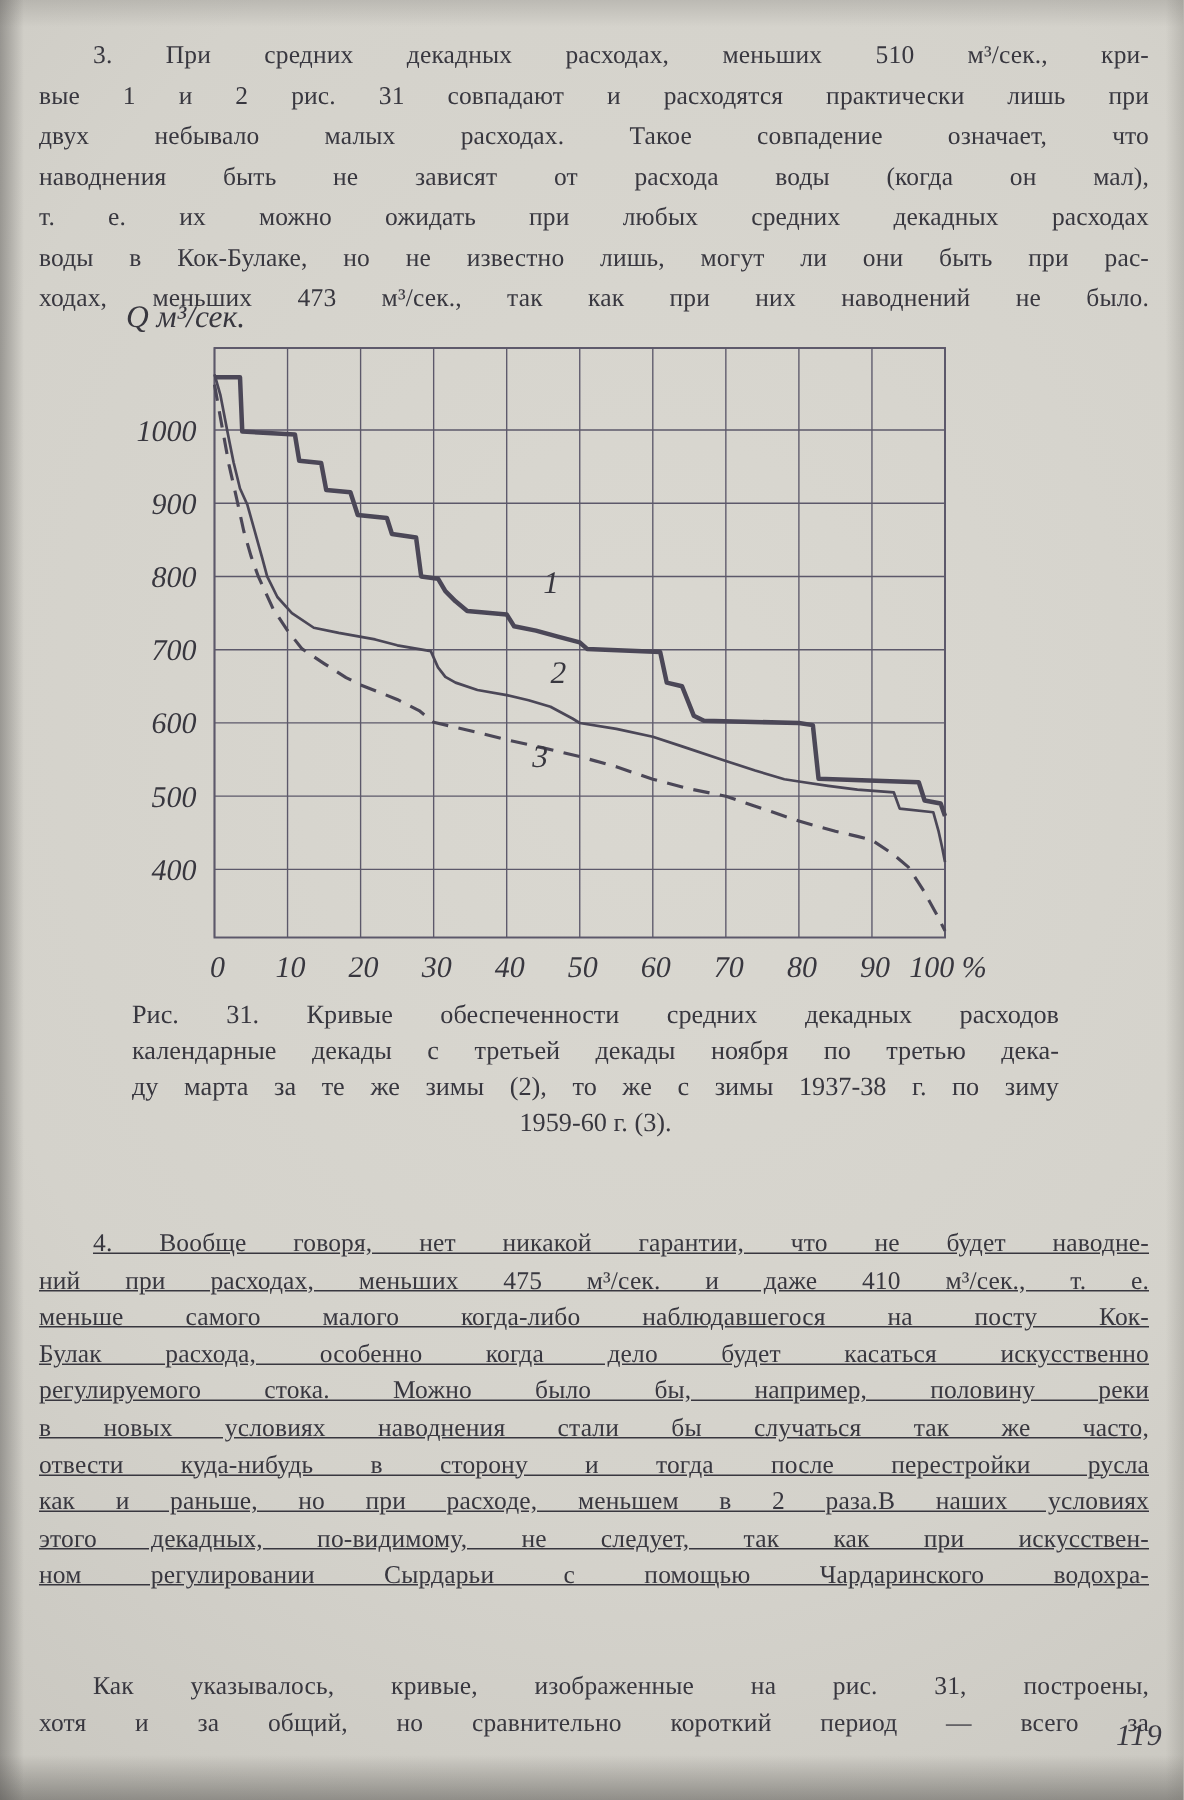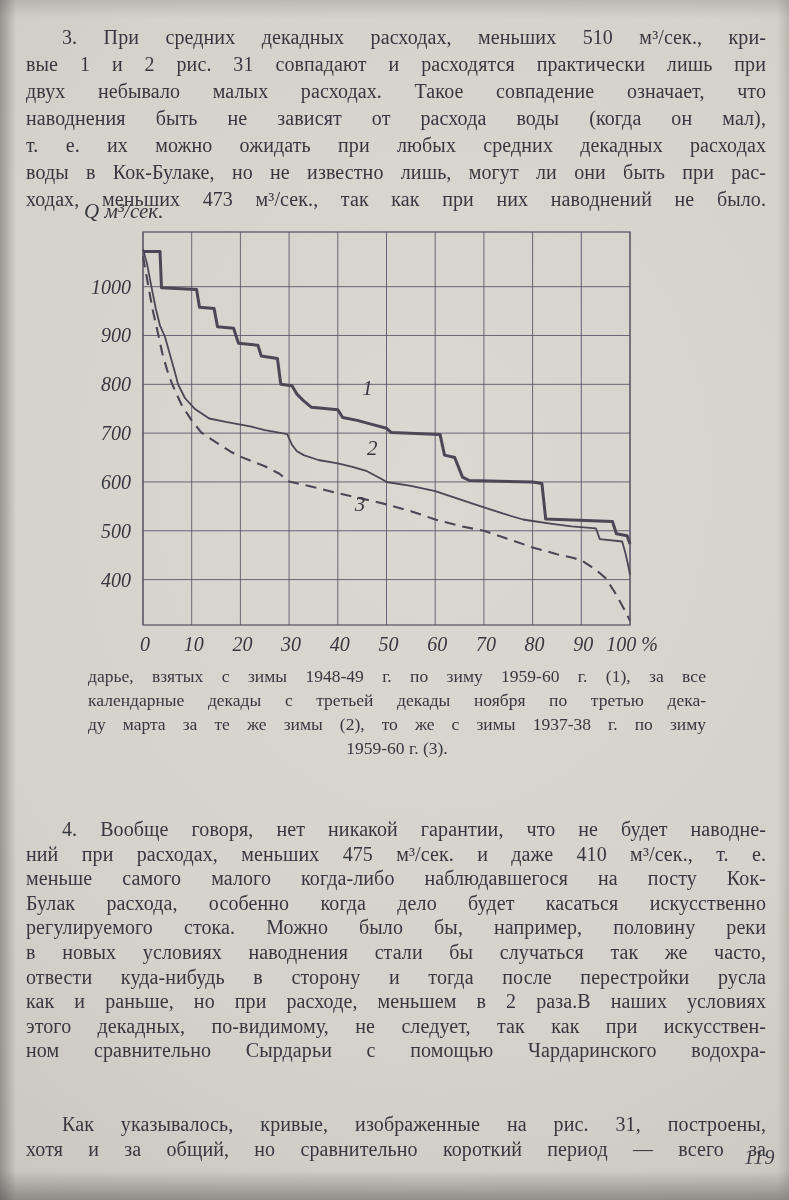--- a/index.html
+++ b/index.html
@@ -18,7 +18,7 @@
       linear-gradient(180deg, rgba(112,110,106,.25) 0px, rgba(0,0,0,0) 18px),
       radial-gradient(120% 95% at 55% 40%, #dad8d1 0%, #d4d2cb 50%, #c8c6bf 80%, #b2b0aa 100%);
   }
-  .para{position:absolute;left:26px;width:740px;font-size:20px;}
+  .para{position:absolute;left:26px;width:740px;font-size:17px;}
   .para .tline{
     text-align:justify;text-align-last:justify;
     white-space:normal;height:27px;line-height:26px;

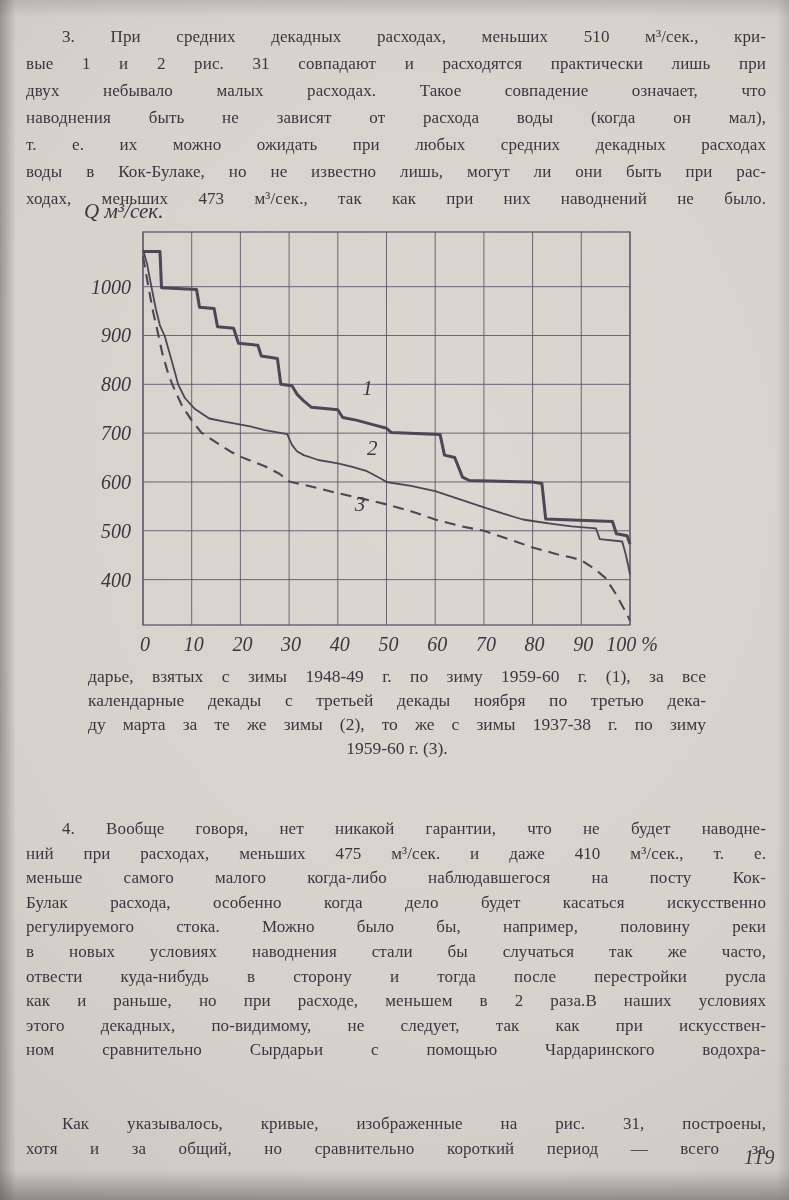--- a/index.html
+++ b/index.html
@@ -117,6 +117,7 @@
   </div>
 
   <div class="figure-caption">
+      <div class="tline">Рис. 31. Кривые обеспеченности средних декадных расходов</div>
       <div class="tline">дарье, взятых с зимы 1948-49 г. по зиму 1959-60 г. (1), за все</div>
       <div class="tline">календарные декады с третьей декады ноября по третью дека-</div>
       <div class="tline">ду марта за те же зимы (2), то же с зимы 1937-38 г. по зиму</div>

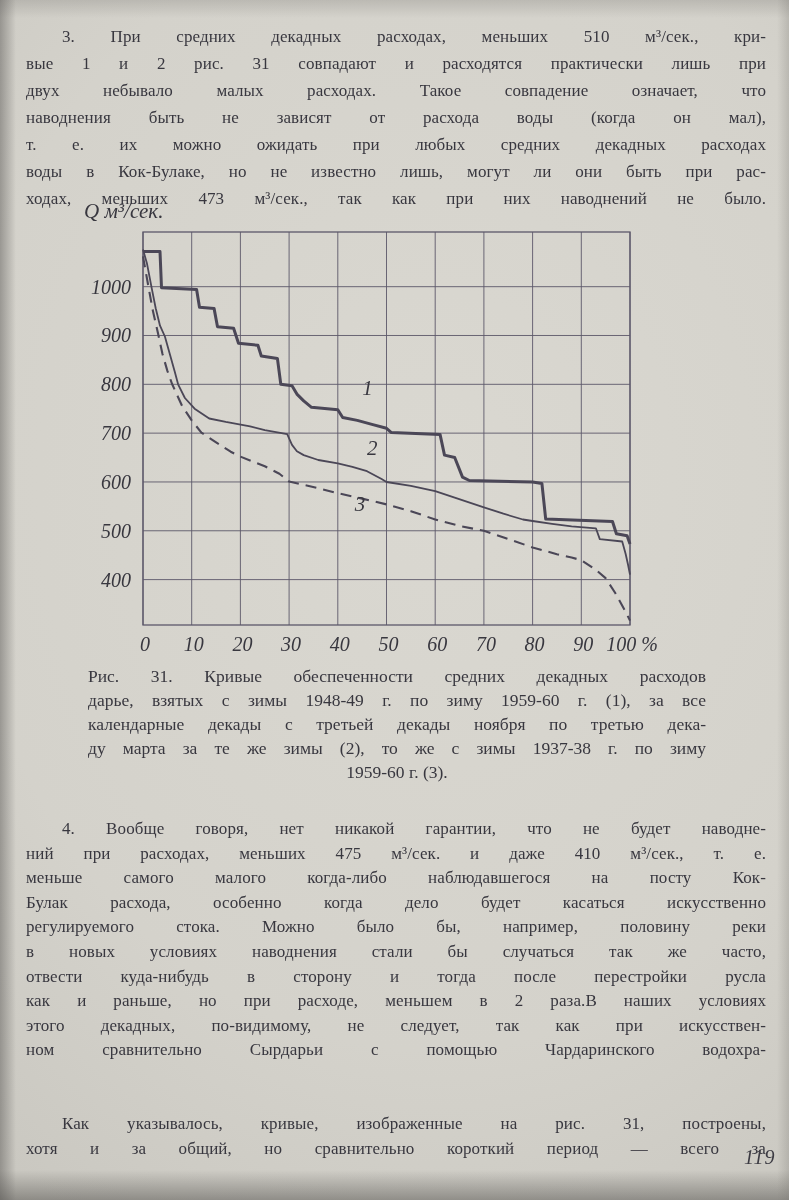--- a/index.html
+++ b/index.html
@@ -118,7 +118,6 @@
 
   <div class="figure-caption">
       <div class="tline">Рис. 31. Кривые обеспеченности средних декадных расходов</div>
-      <div class="tline">дарье, взятых с зимы 1948-49 г. по зиму 1959-60 г. (1), за все</div>
       <div class="tline">календарные декады с третьей декады ноября по третью дека-</div>
       <div class="tline">ду марта за те же зимы (2), то же с зимы 1937-38 г. по зиму</div>
       <div class="tline loose">1959-60 г. (3).</div>

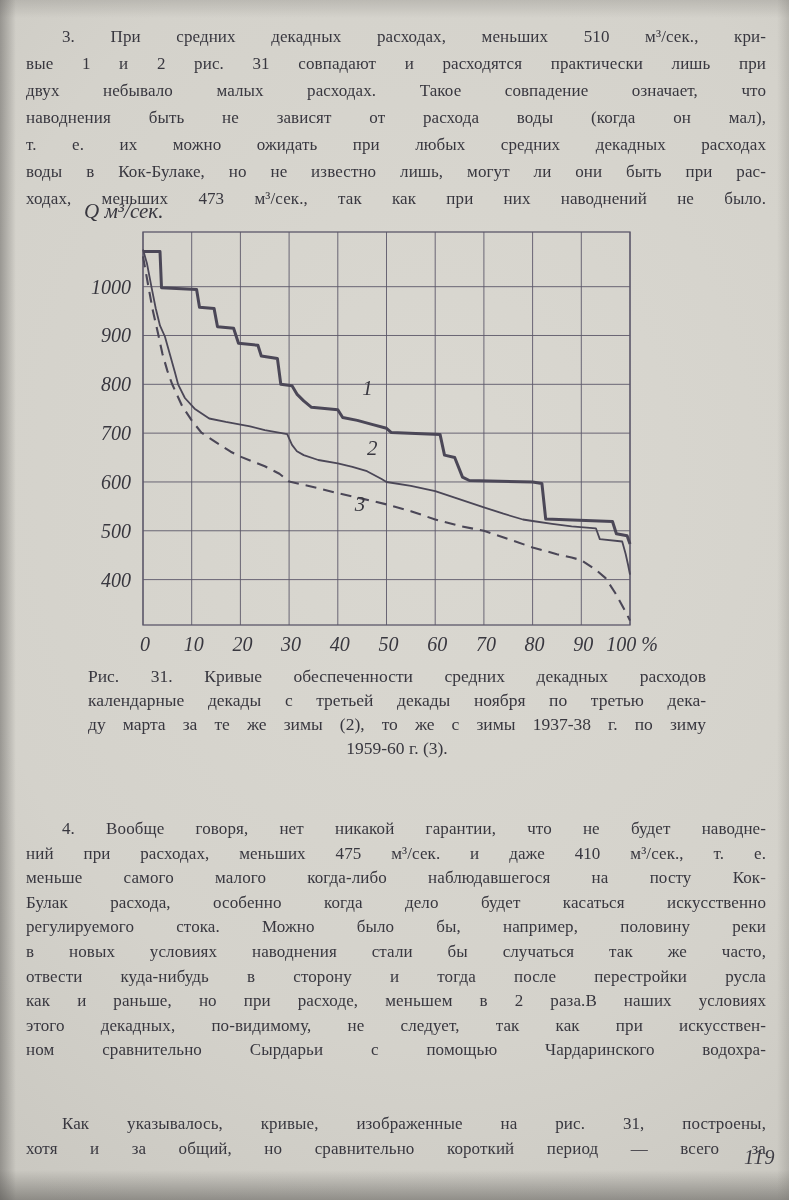--- a/index.html
+++ b/index.html
@@ -27,7 +27,7 @@
   .para .tline.loose{text-align-last:left;}
   .para .tline.ind{text-indent:36px;}
   #para3{top:24px;}
-  #para4a{top:817px;}
+  #para4a{top:817px;text-decoration:underline;}
   #para4a .tline, #para4b .tline{height:24.6px;line-height:24.2px;}
   #para4b{top:1112px;}
   .figure-caption{

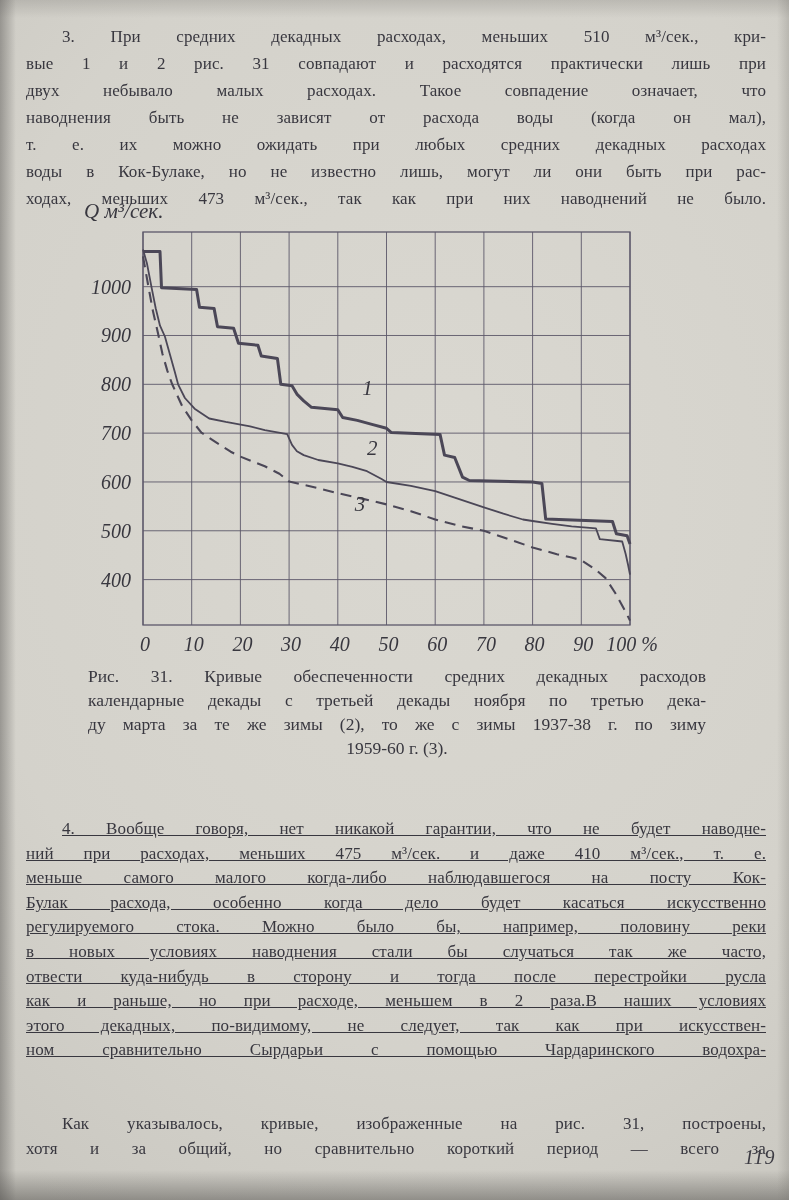--- a/index.html
+++ b/index.html
@@ -133,7 +133,7 @@
       <div class="tline">отвести куда-нибудь в сторону и тогда после перестройки русла</div>
       <div class="tline">как и раньше, но при расходе, меньшем в 2 раза.В наших условиях</div>
       <div class="tline">этого декадных, по-видимому, не следует, так как при искусствен-</div>
-      <div class="tline">ном сравнительно Сырдарьи с помощью Чардаринского водохра-</div>
+      <div class="tline">ном регулировании Сырдарьи с помощью Чардаринского водохра-</div>
     </div>
 
   <div id="para4b" class="para">

